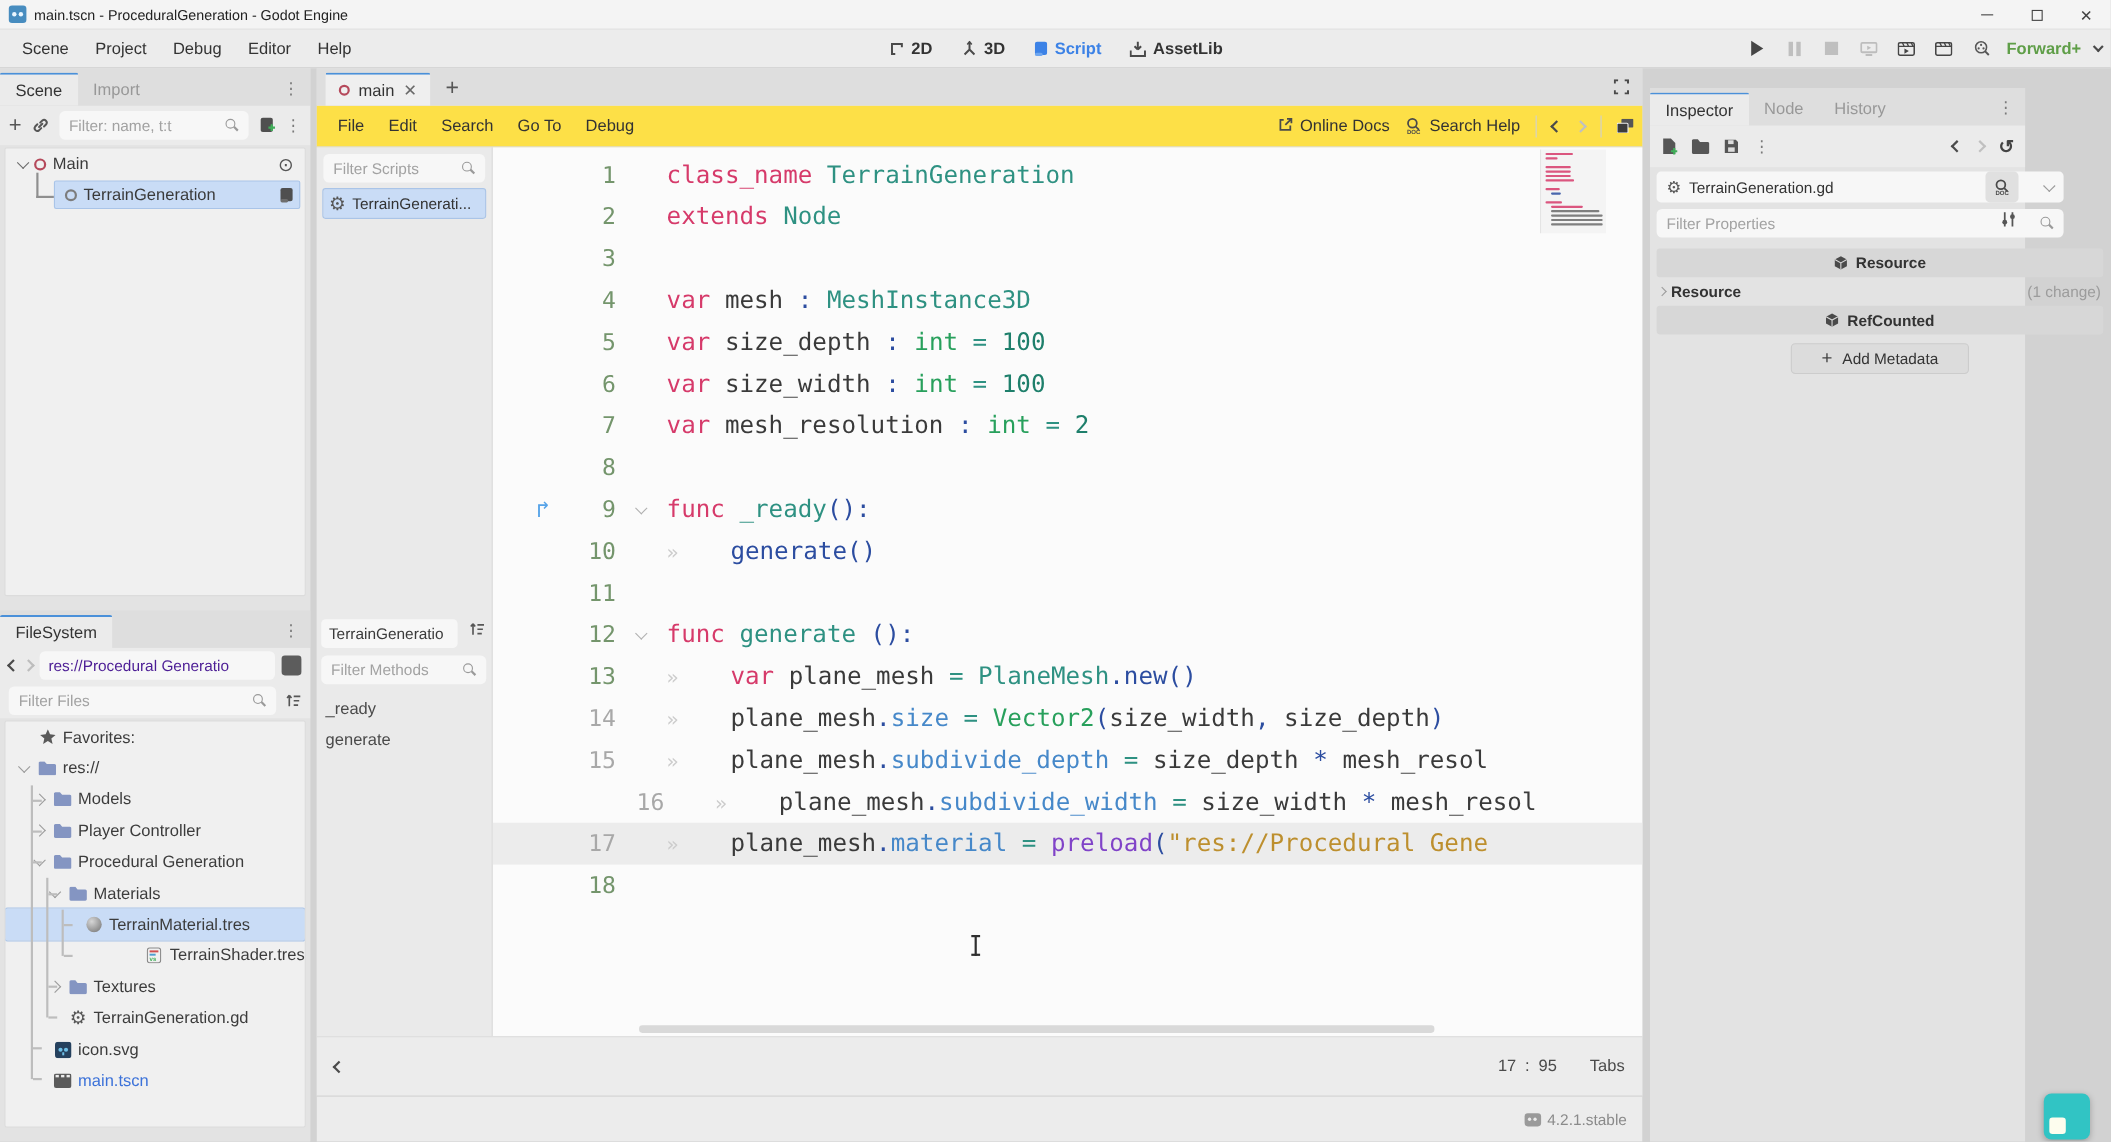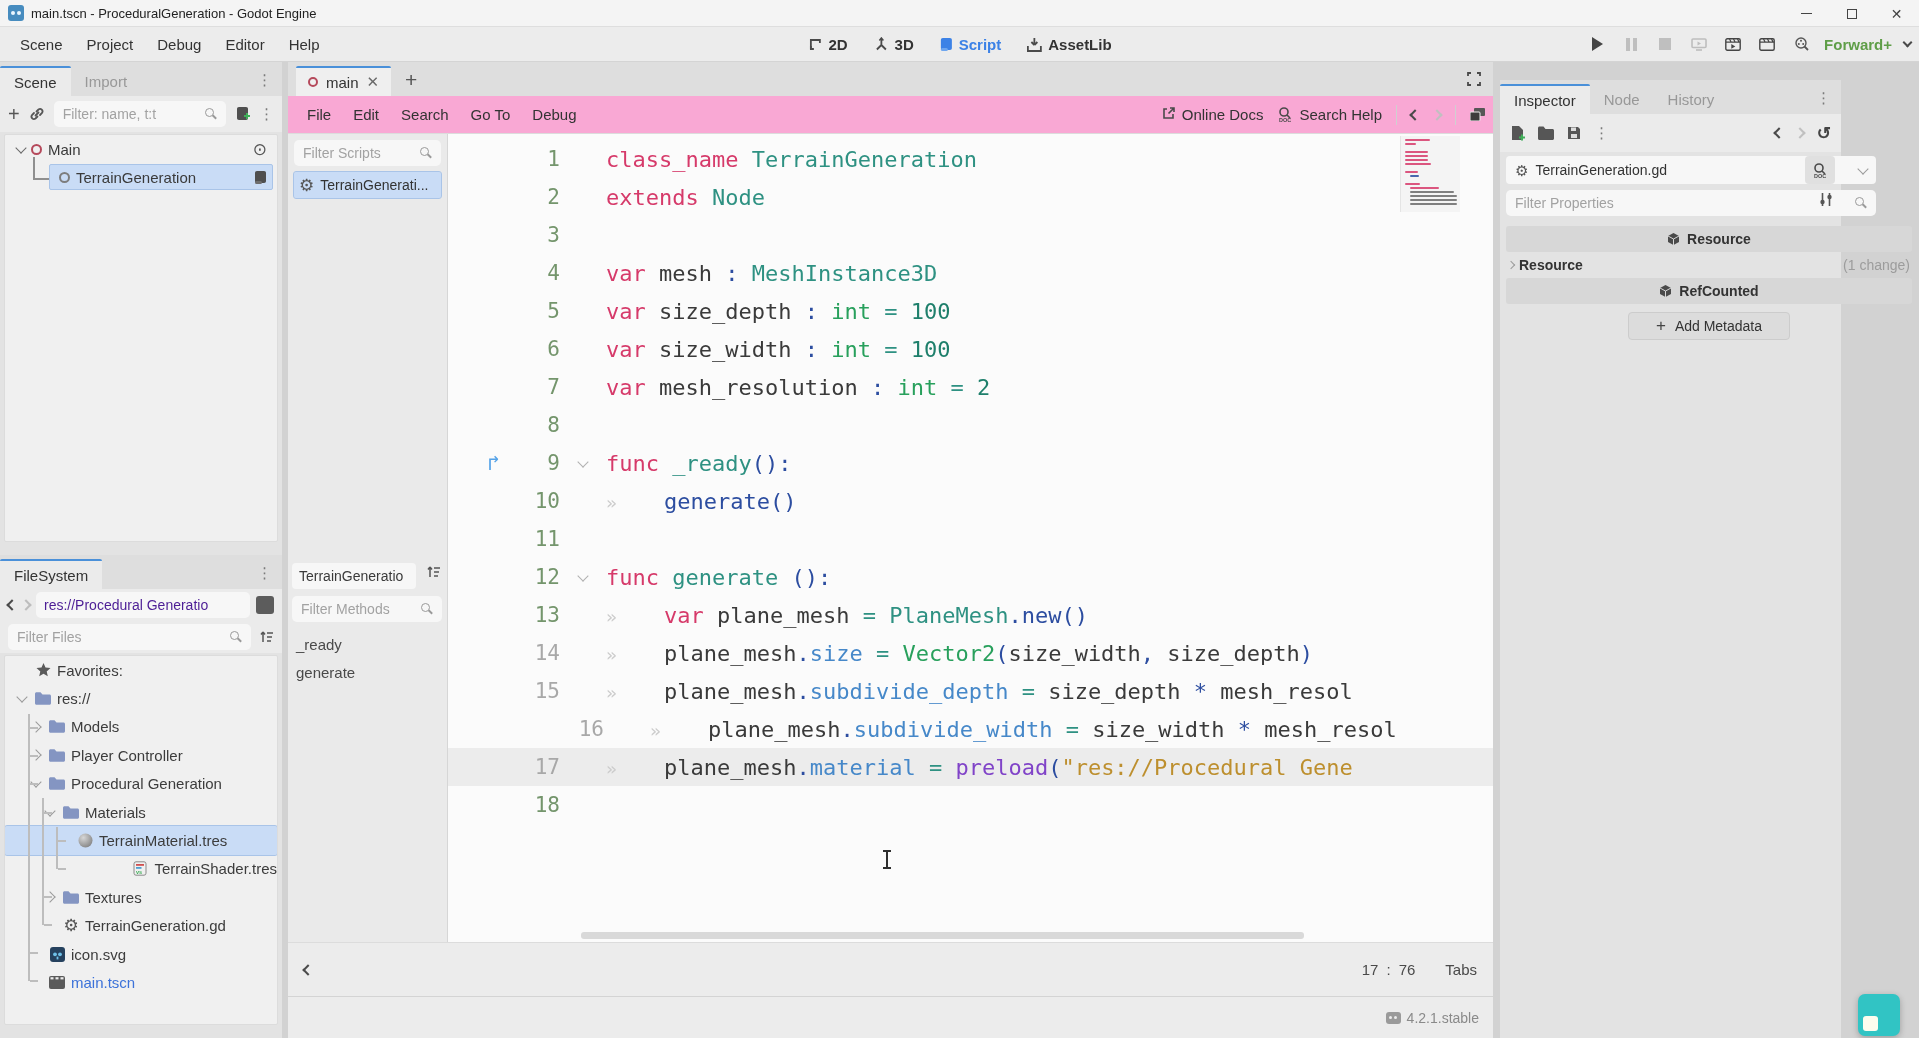--- a/index.html
+++ b/index.html
@@ -85,7 +85,7 @@
   .setab .t { font-size:15px; color:#333; }
   .closex { color:#6a6a6a; font-size:15px; }
   .newtab { font-size:21px; color:#565656; margin-left:14px; margin-bottom:4px; }
-  .se-menus { height:38px; background:#f9a8d4; border-bottom:1px solid #dcdcdc; display:flex; align-items:center; padding:0 8px; }
+  .se-menus { height:38px; background:#fde047; border-bottom:1px solid #dcdcdc; display:flex; align-items:center; padding:0 8px; }
   .se-menu { padding:5px 11px; font-size:15px; color:#333; }
   .se-right { margin-left:auto; display:flex; align-items:center; gap:14px; }
   .se-act { display:flex; gap:6px; font-size:15px; color:#333; }

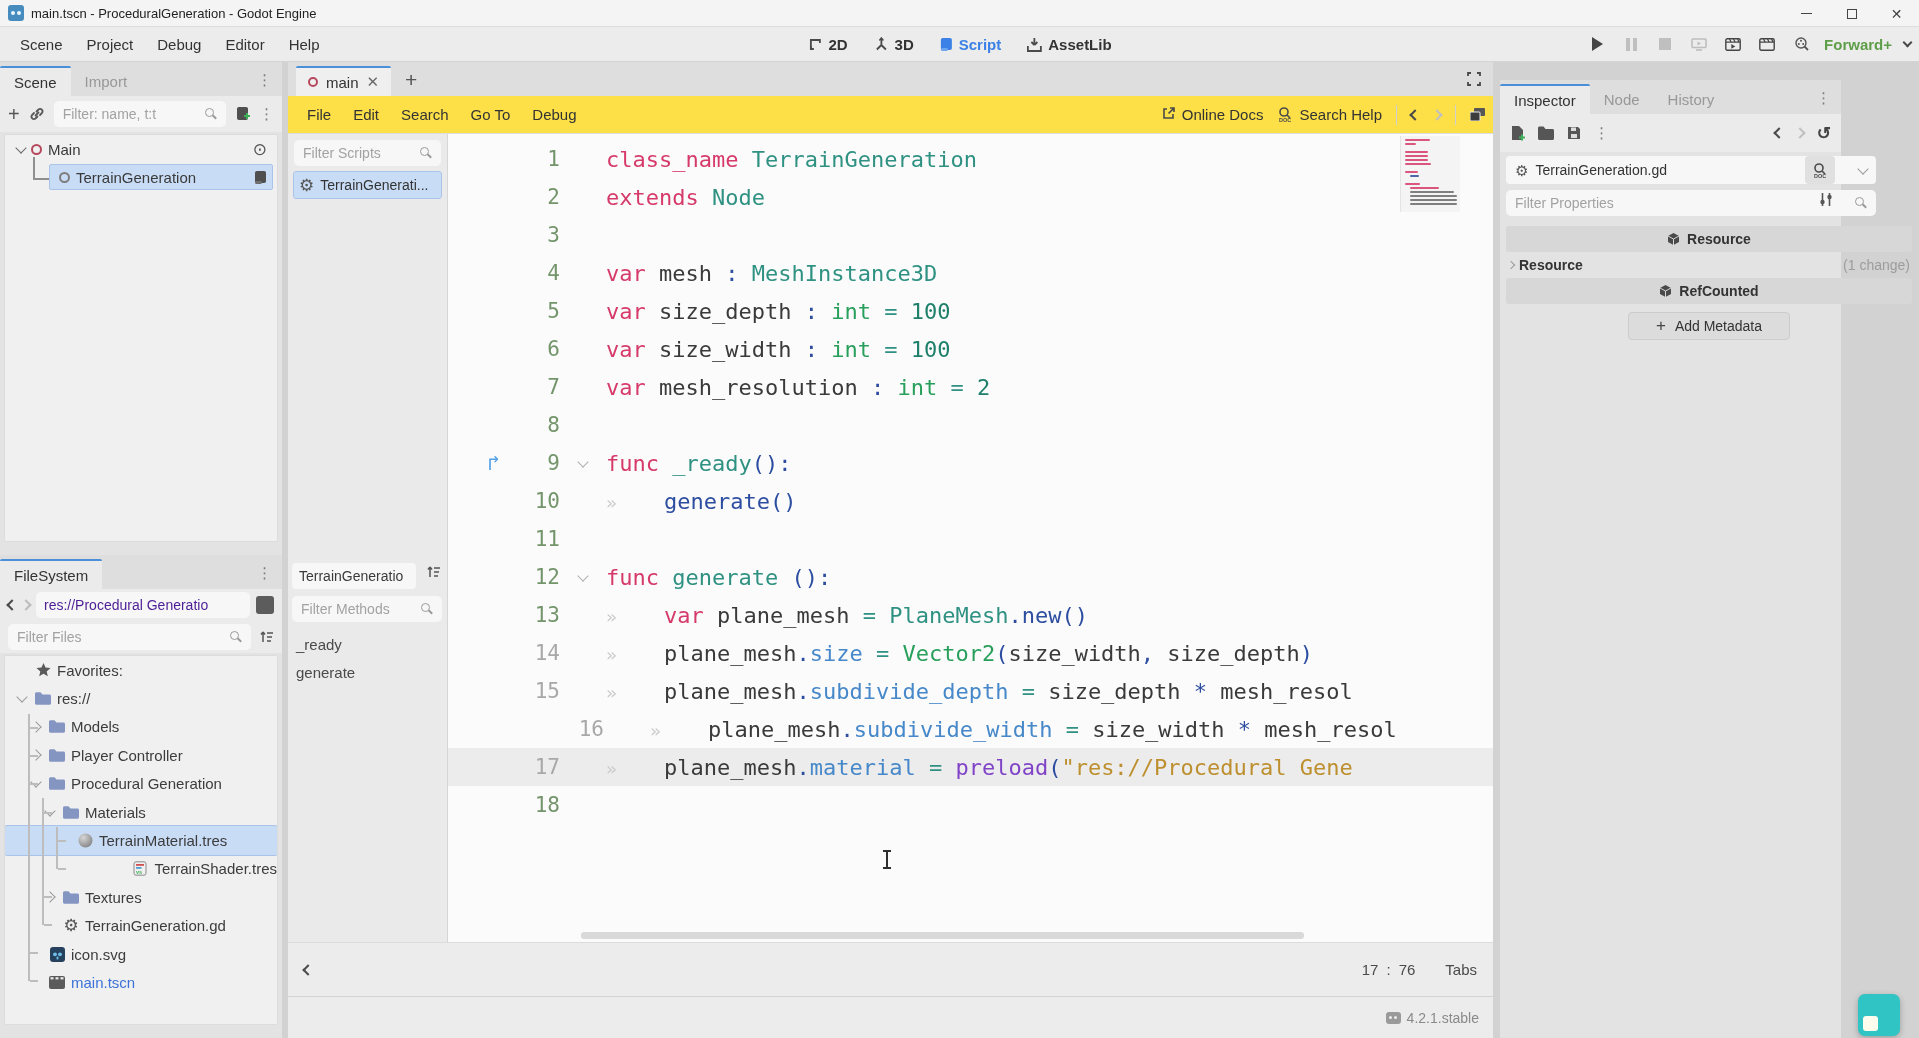--- a/index.html
+++ b/index.html
@@ -746,7 +746,7 @@
         <span class="lc">
           <span>17</span>
             <span>:</span>
-            <span>76</span>
+            <span>95</span>
         </span>
         <span>Tabs</span>
       </div>

